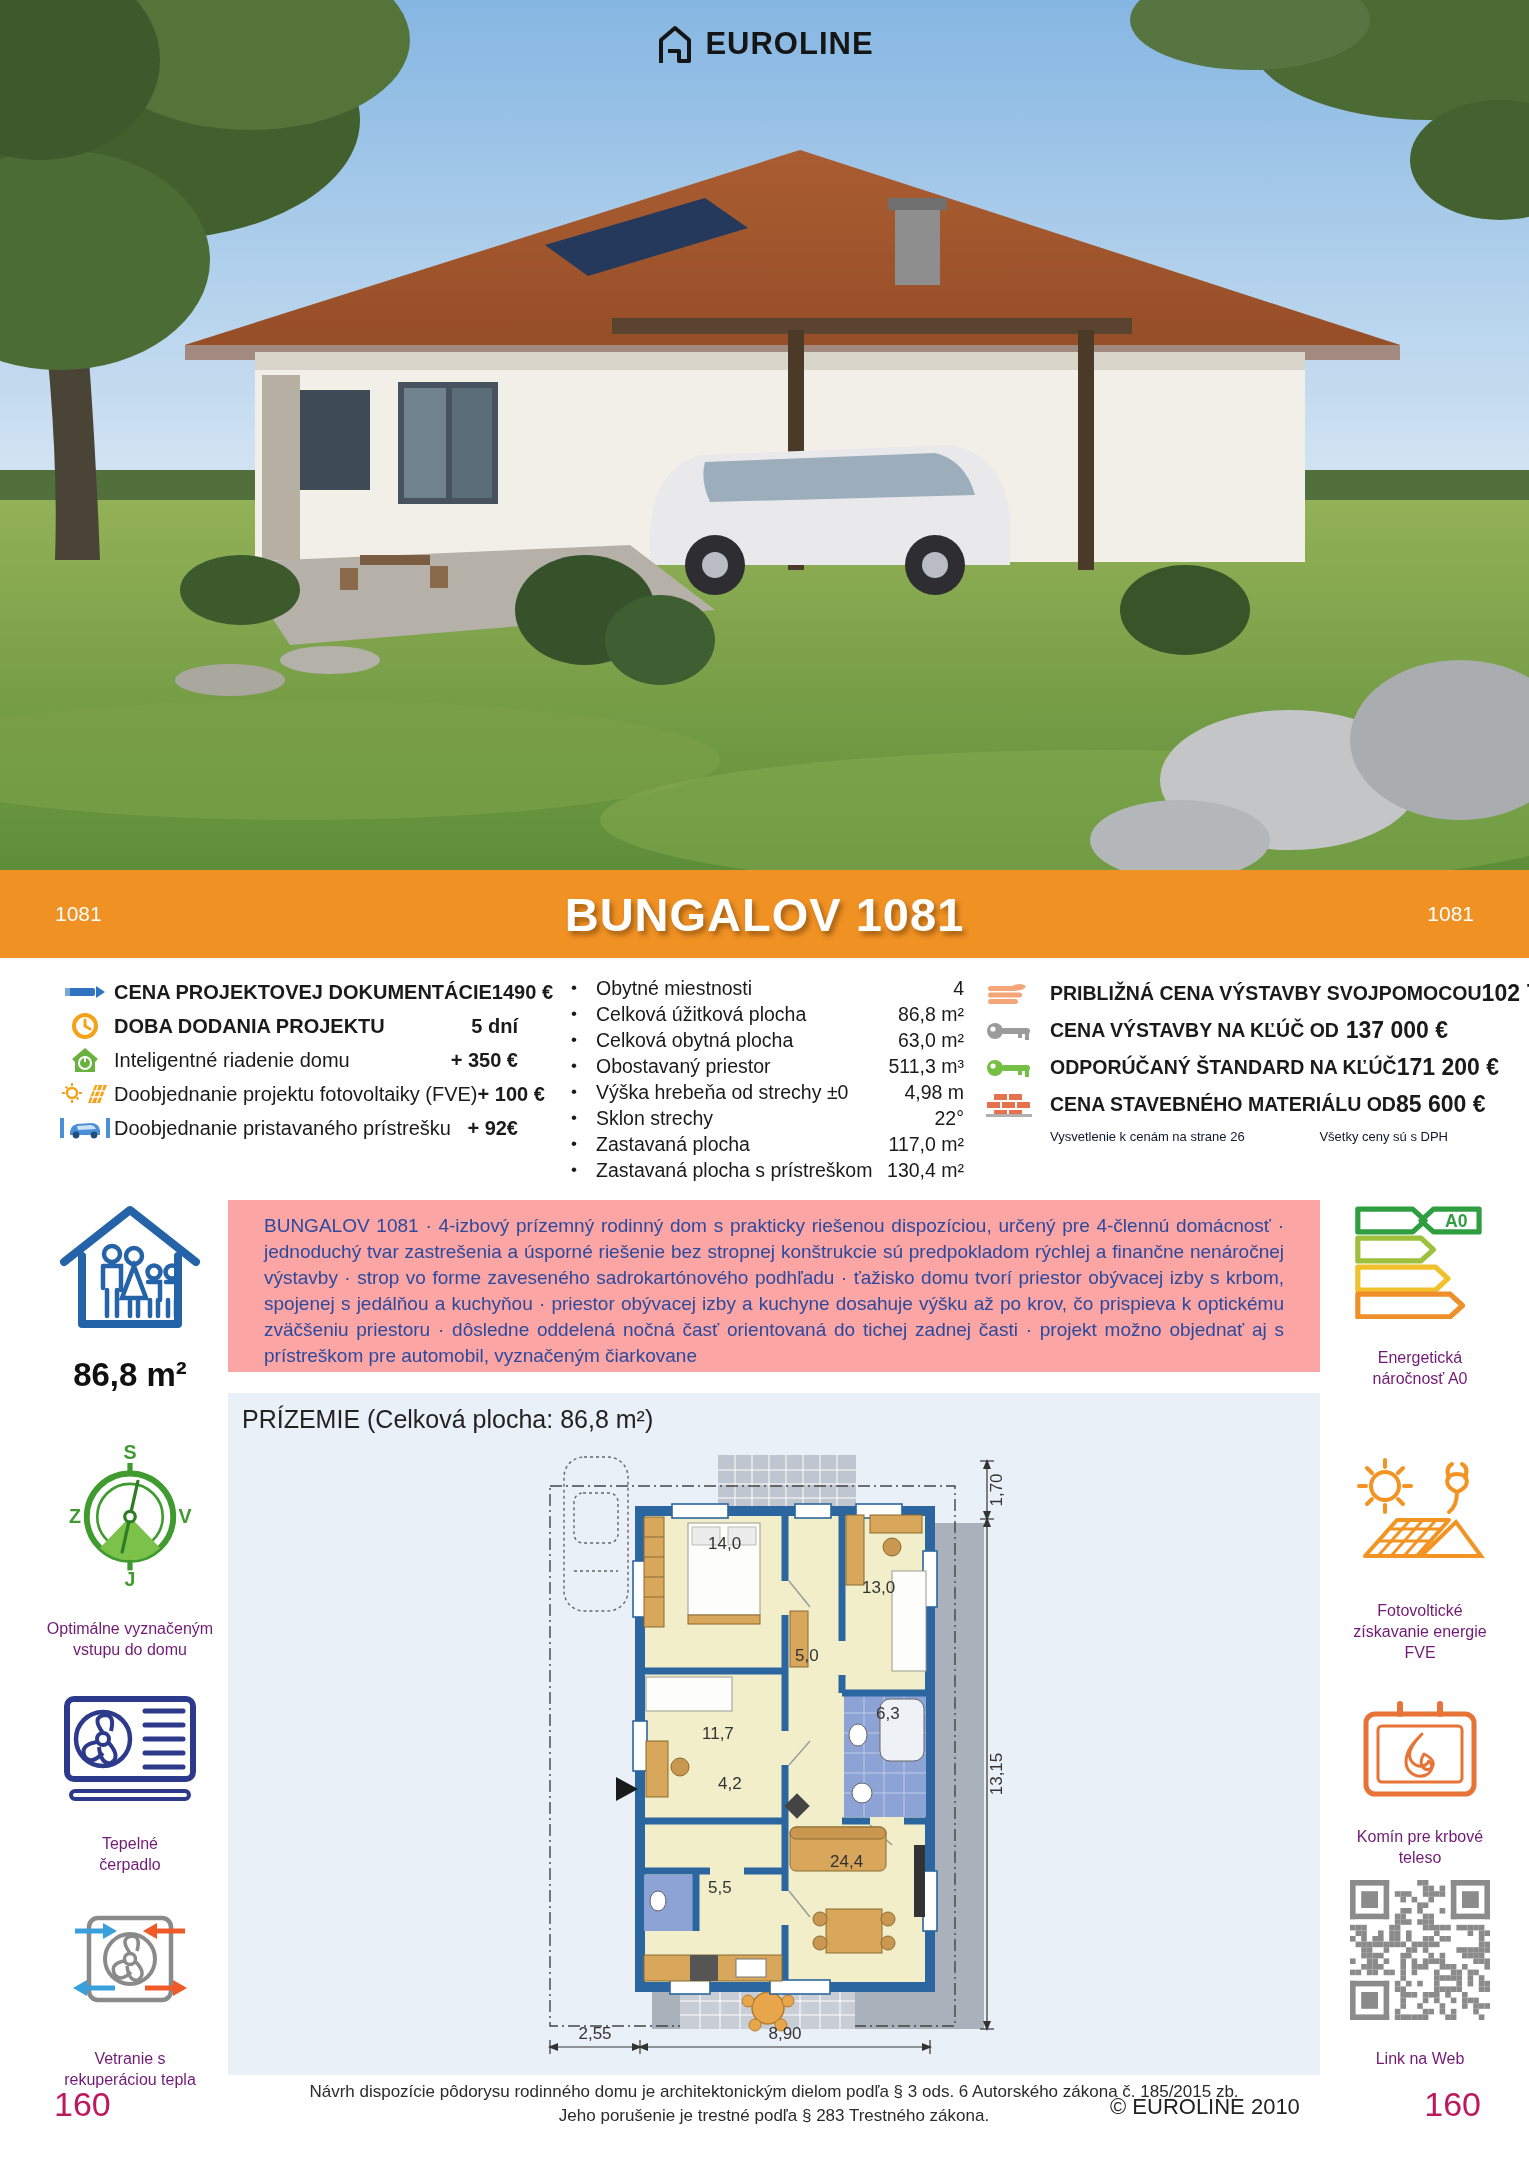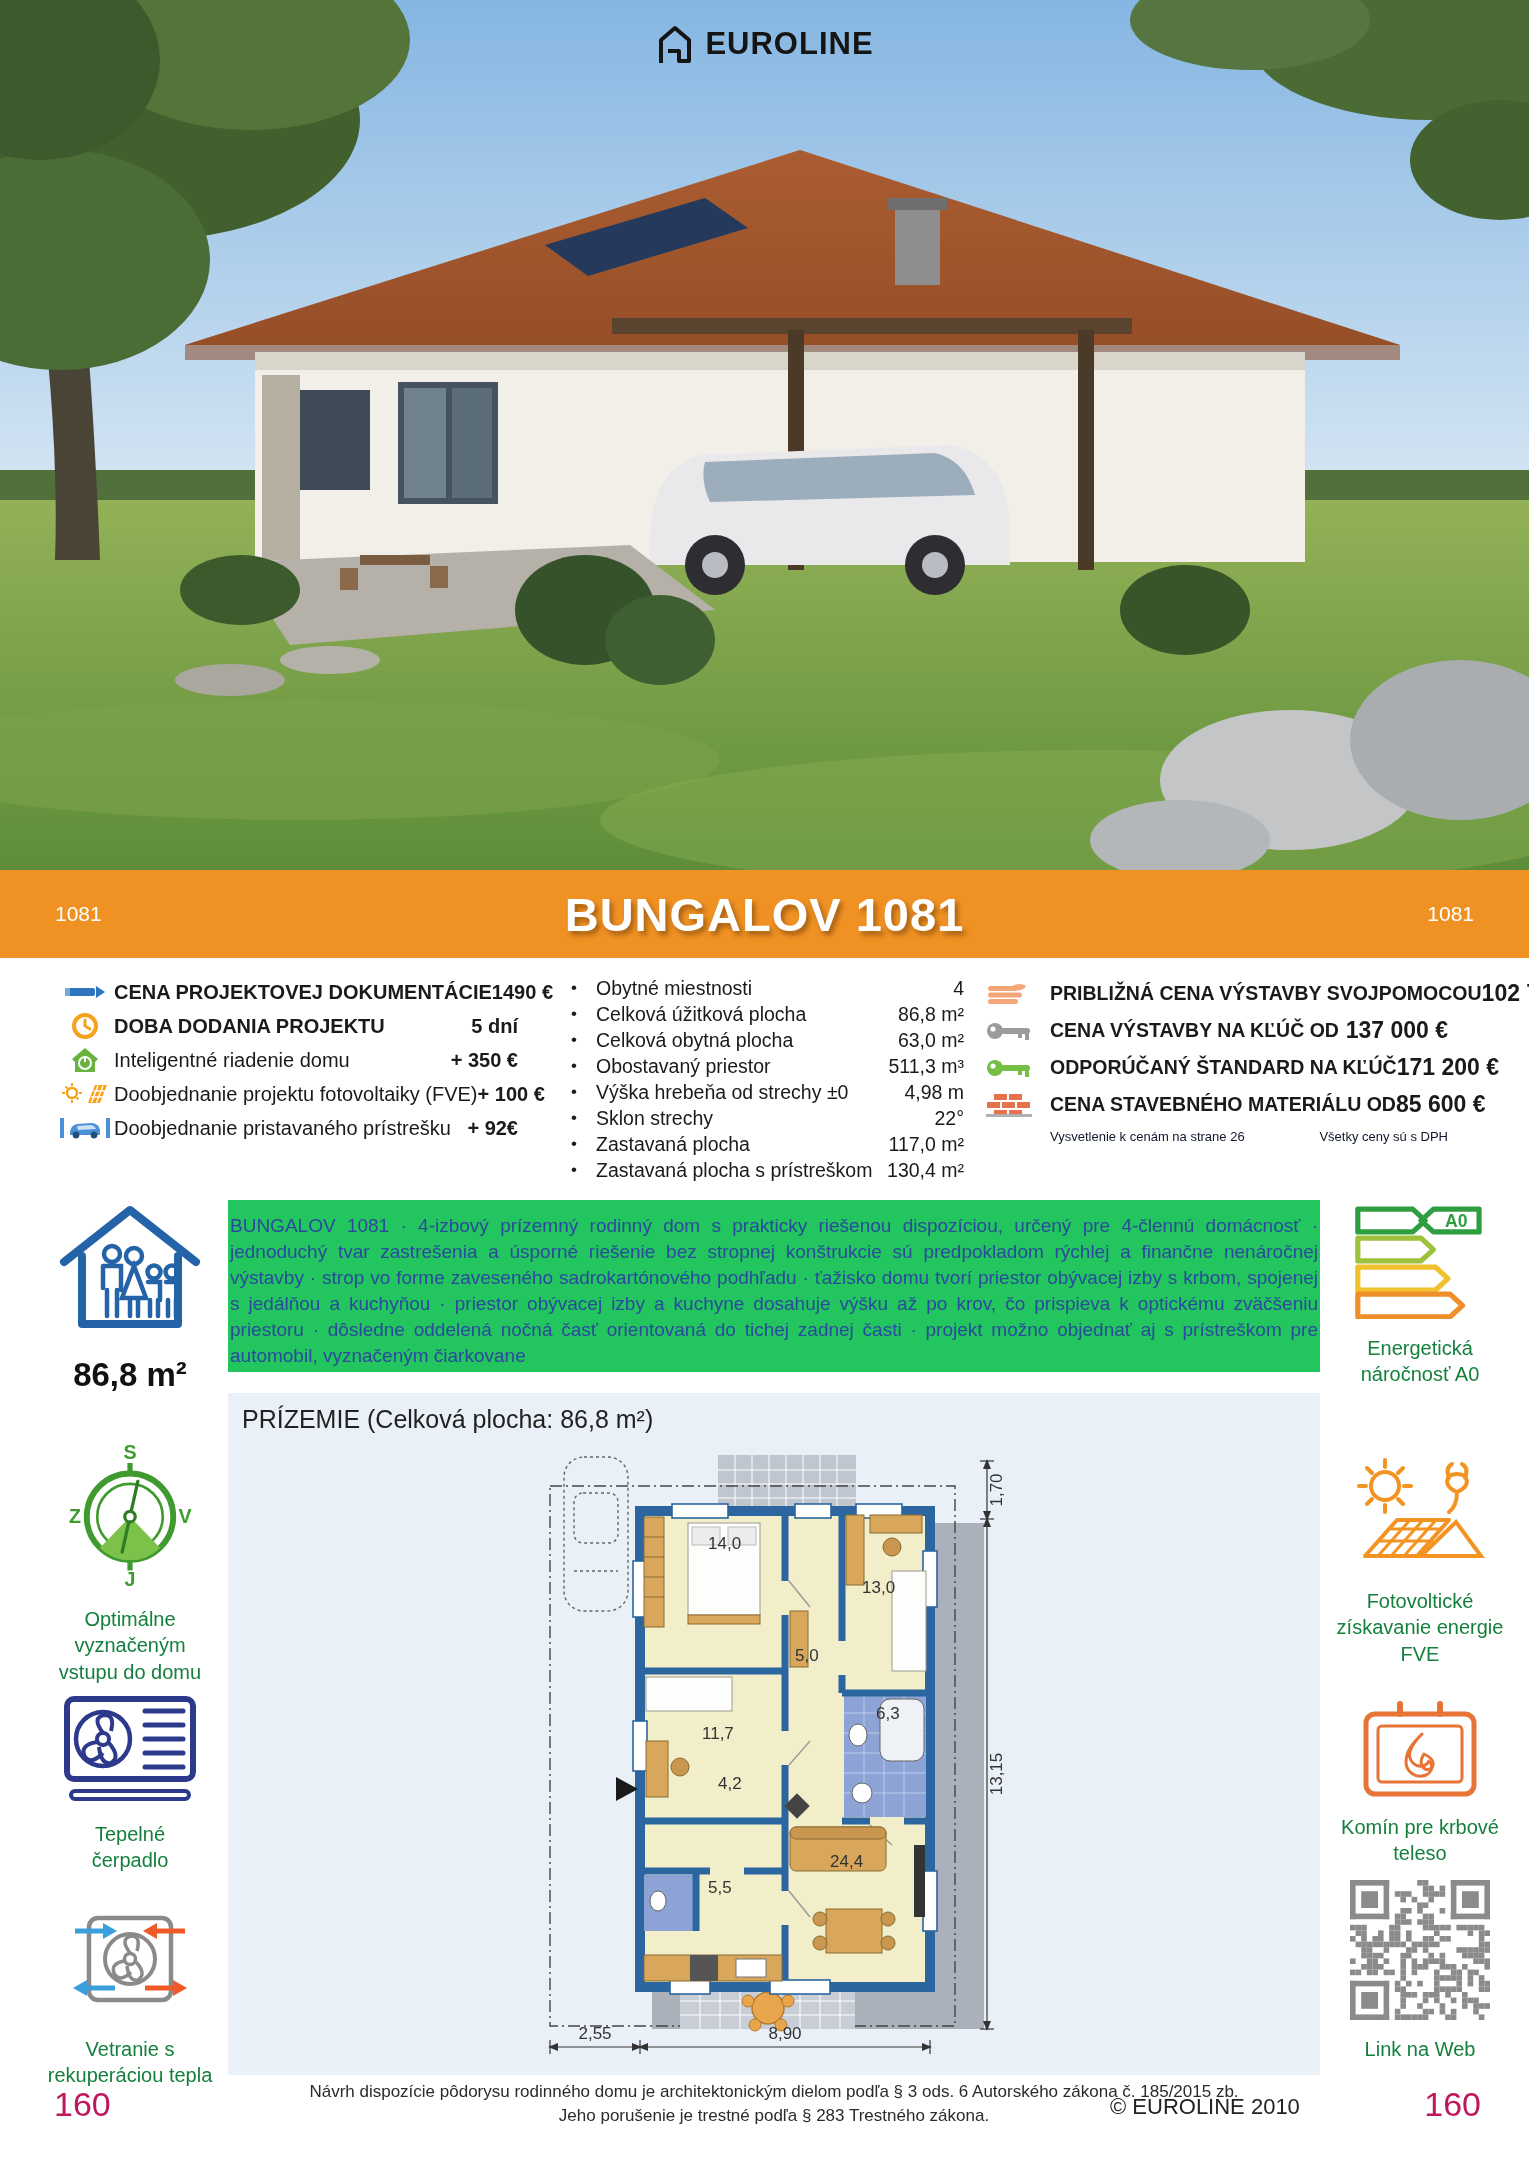--- a/index.html
+++ b/index.html
@@ -39,8 +39,8 @@
   .rnotes{display:flex;justify-content:space-between;margin-top:6px;padding-left:64px;
           font-size:13px;color:#0f172a;}
   
-  .descbox{position:absolute;left:228px;top:1200px;width:1092px;height:172px;background:#22c55e;
-           box-sizing:border-box;padding:13px 2px;color:#2b4a9e;font-size:19px;line-height:26px;
+  .descbox{position:absolute;left:228px;top:1200px;width:1092px;height:172px;background:#fca5a5;
+           box-sizing:border-box;padding:13px 36px;color:#2b4a9e;font-size:19px;line-height:26px;
            text-align:justify;}
   .planbox{position:absolute;left:228px;top:1393px;width:1092px;height:682px;background:#eaf0f8;}
   .plantitle{position:absolute;left:14px;top:12px;font-size:25px;color:#222;}

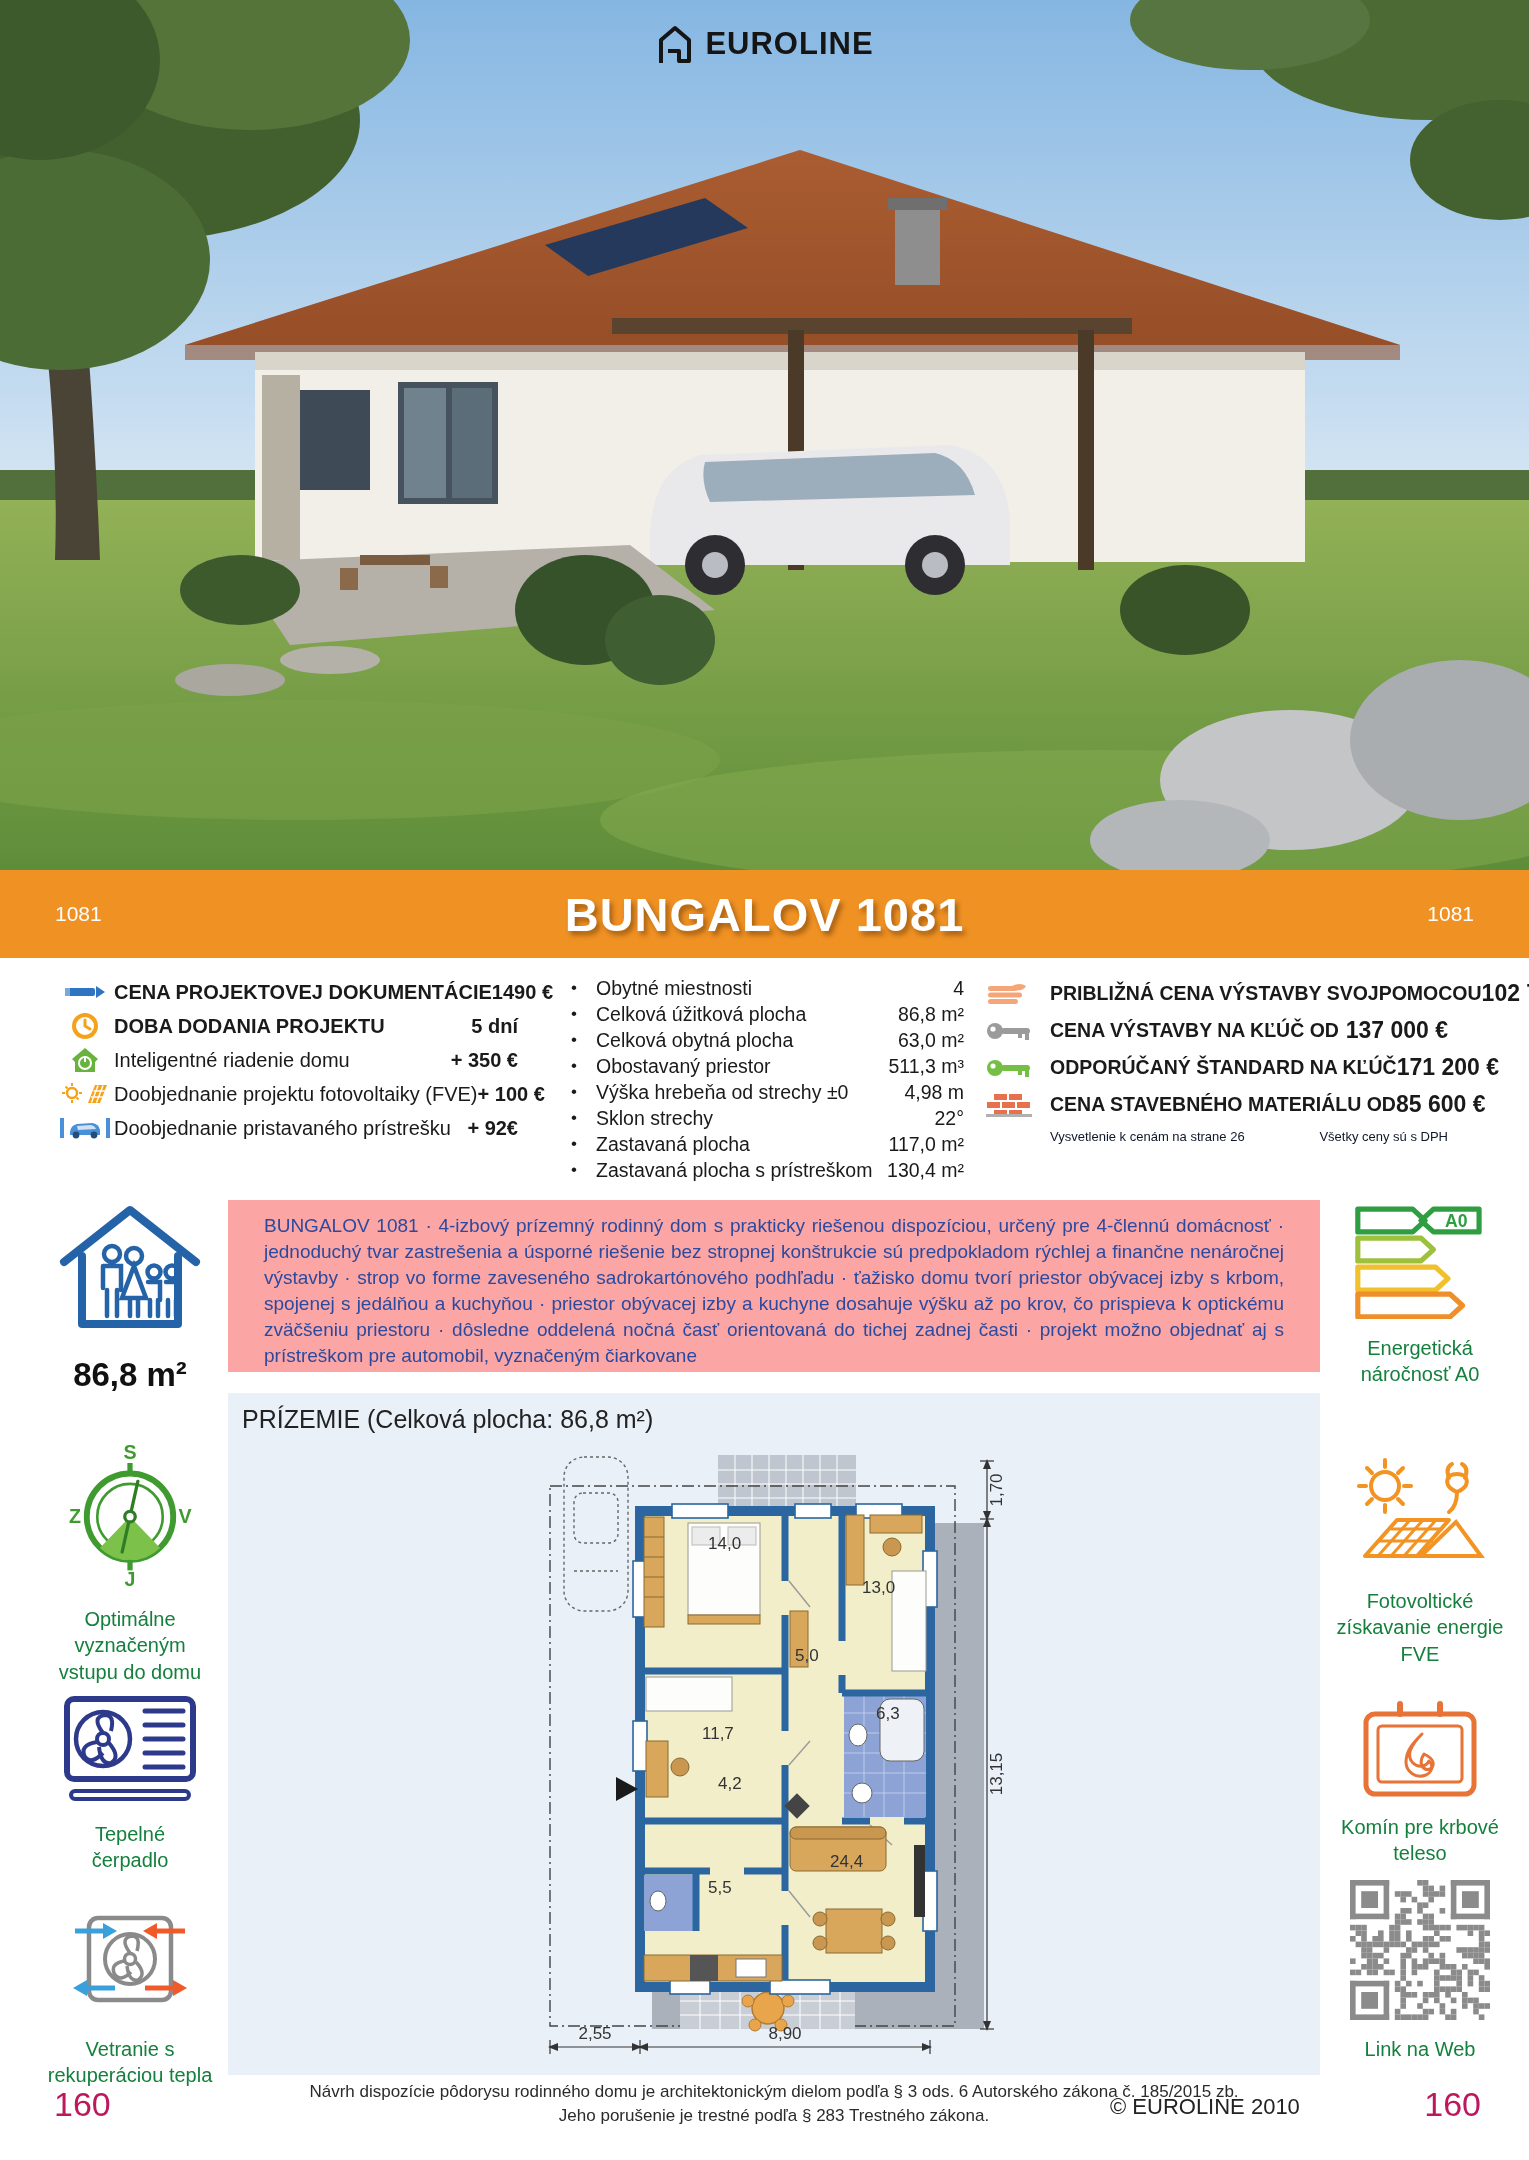--- a/index.html
+++ b/index.html
@@ -48,7 +48,7 @@
   .sideitem{position:absolute;text-align:center;}
   .side-left{left:40px;width:180px;}
   .side-right{left:1328px;width:184px;}
-  .sidelabel{font-size:20px;line-height:1.32;color:#15803d;white-space:pre-line;margin-top:12px;}
+  .sidelabel{font-size:16px;line-height:1.32;color:#701a75;white-space:pre-line;margin-top:24px;}
   .bigarea{font-size:33px;font-weight:700;color:#111;margin-top:12px;}
   .pagenum{position:absolute;font-size:34px;color:#be185d;margin-left:12px;}
   .pagenum.left{left:42px;top:2085px;}

